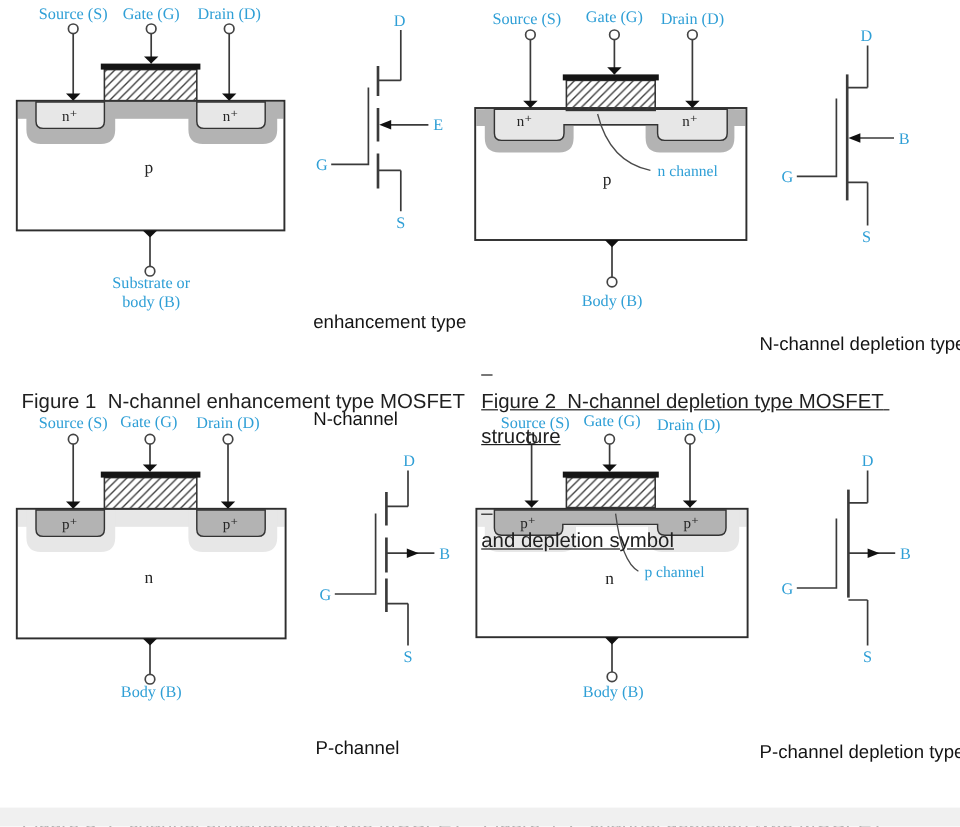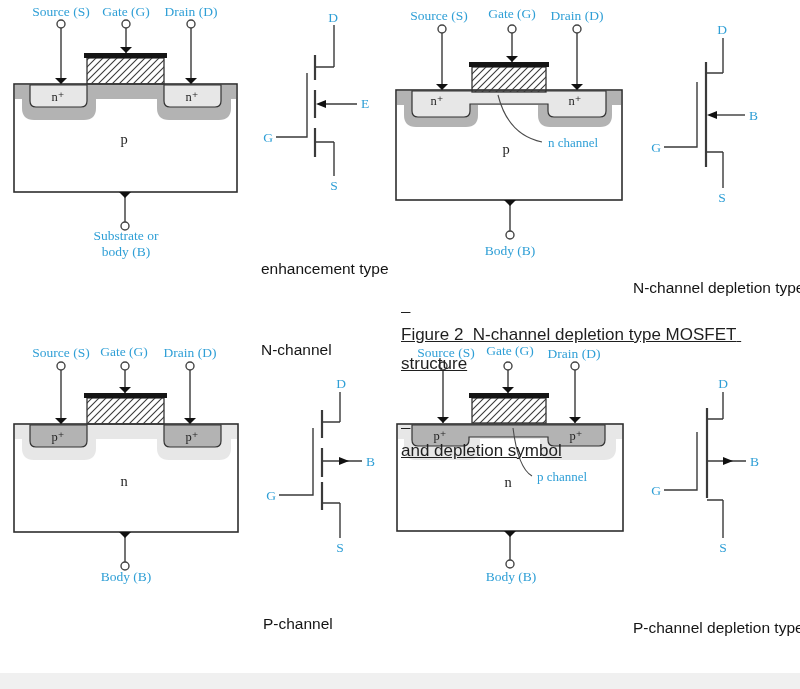--- a/index.html
+++ b/index.html
@@ -224,6 +224,7 @@
 </div>
 
 <div class="cap" style="left:18px;top:262px;width:375px;">
+  <div>Figure 1  N-channel enhancement type MOSFET</div>
 </div>
 <div class="cap" style="left:401px;top:262px;width:395px;text-decoration:underline;">
   <div>Figure 2  N-channel depletion type MOSFET structure</div>

